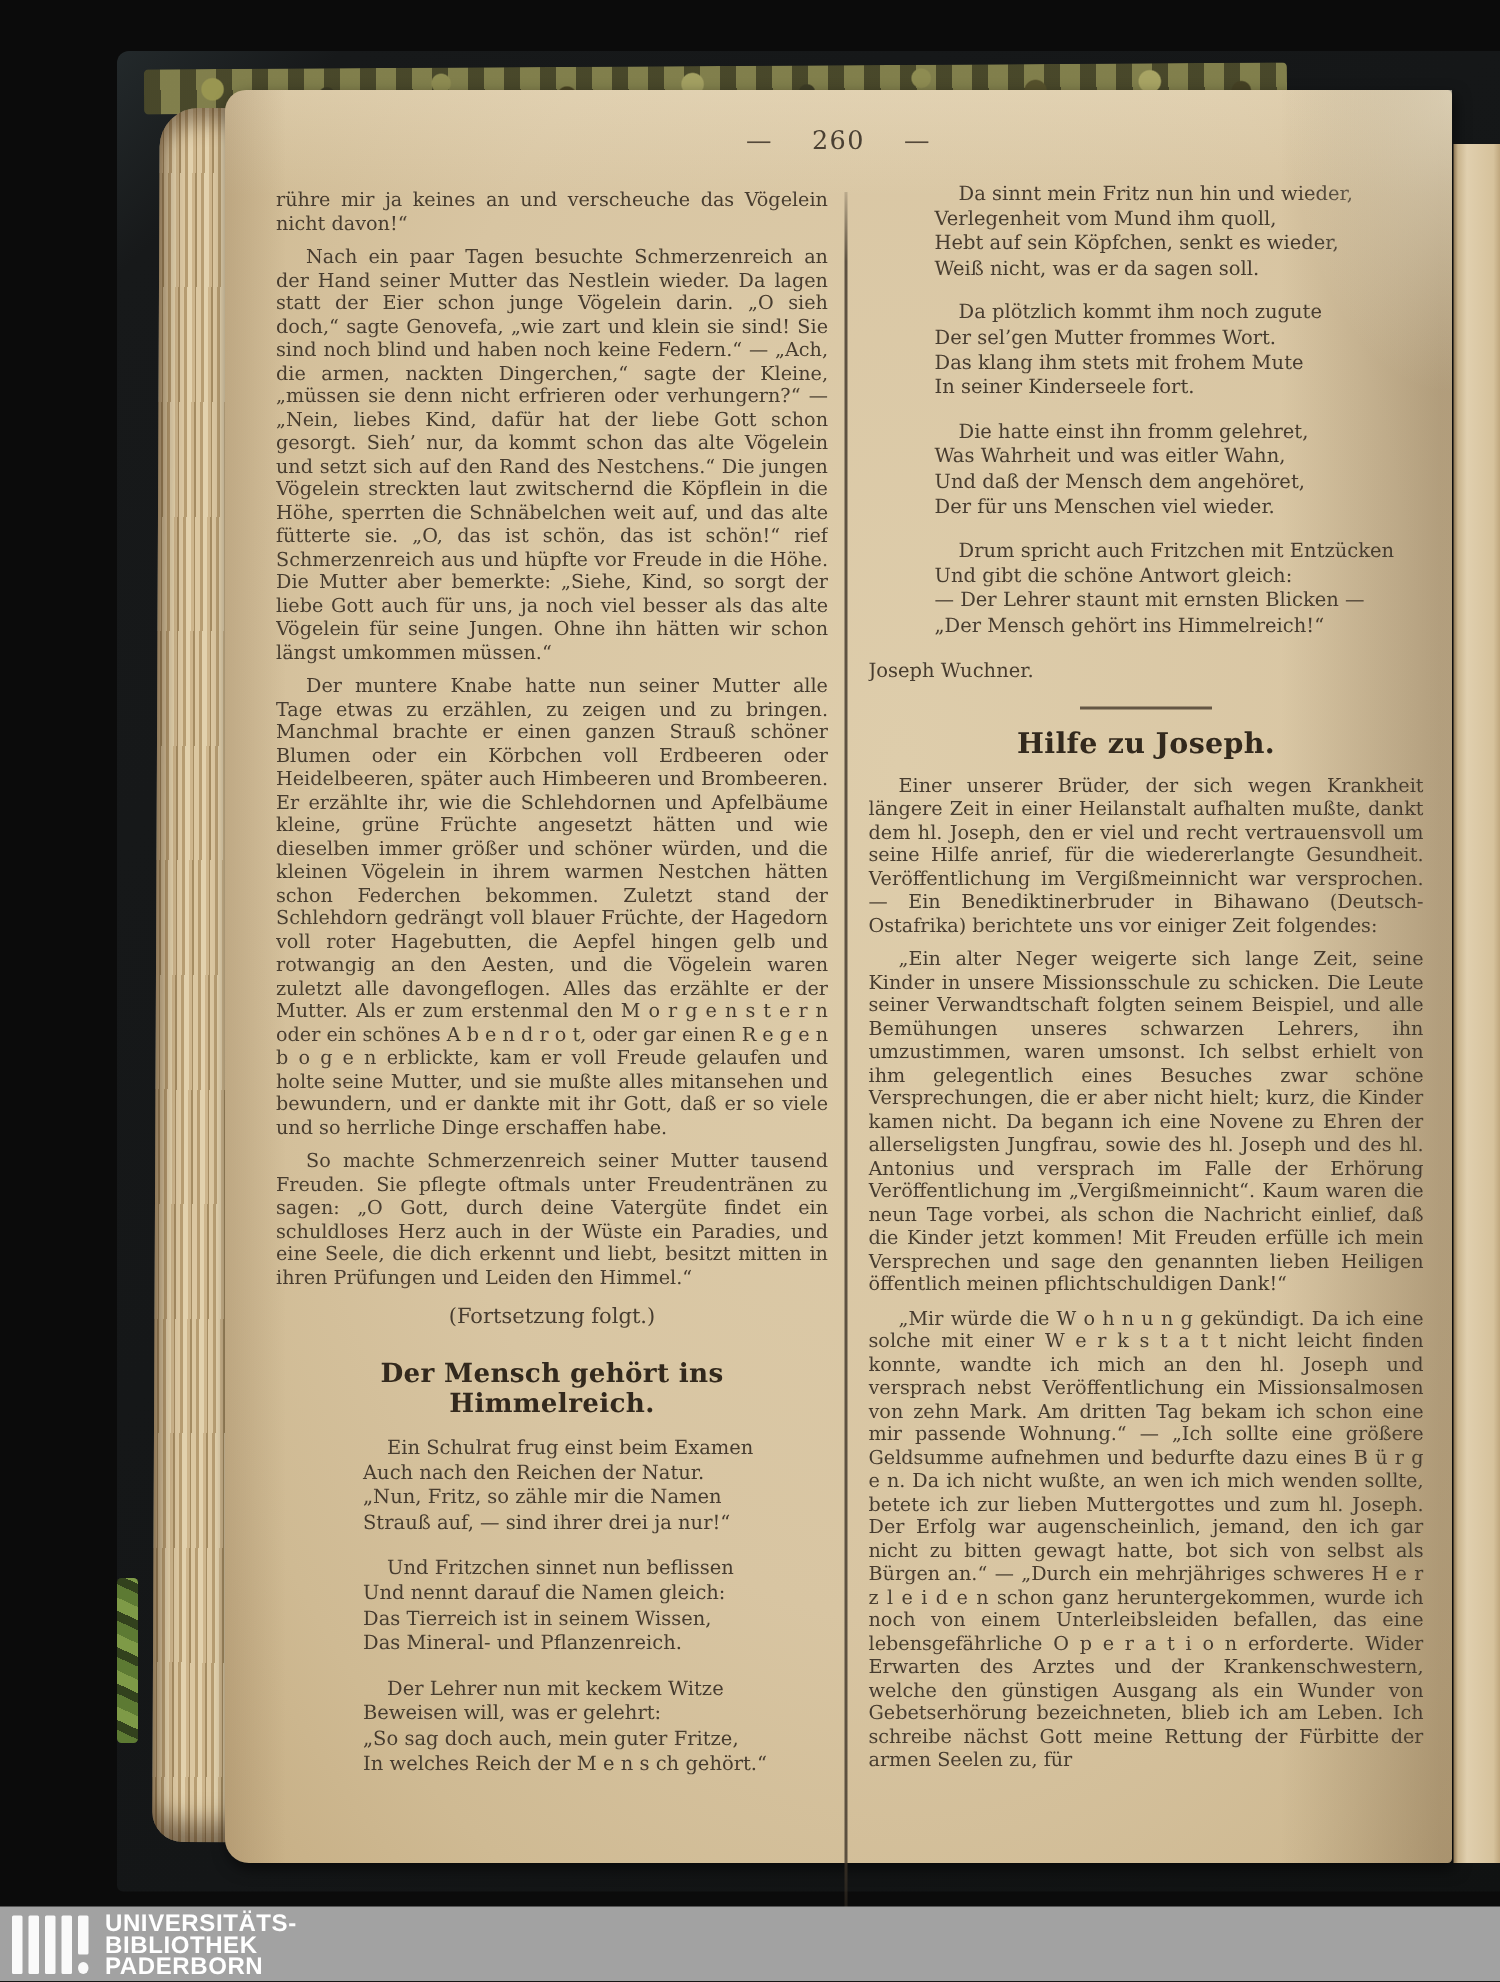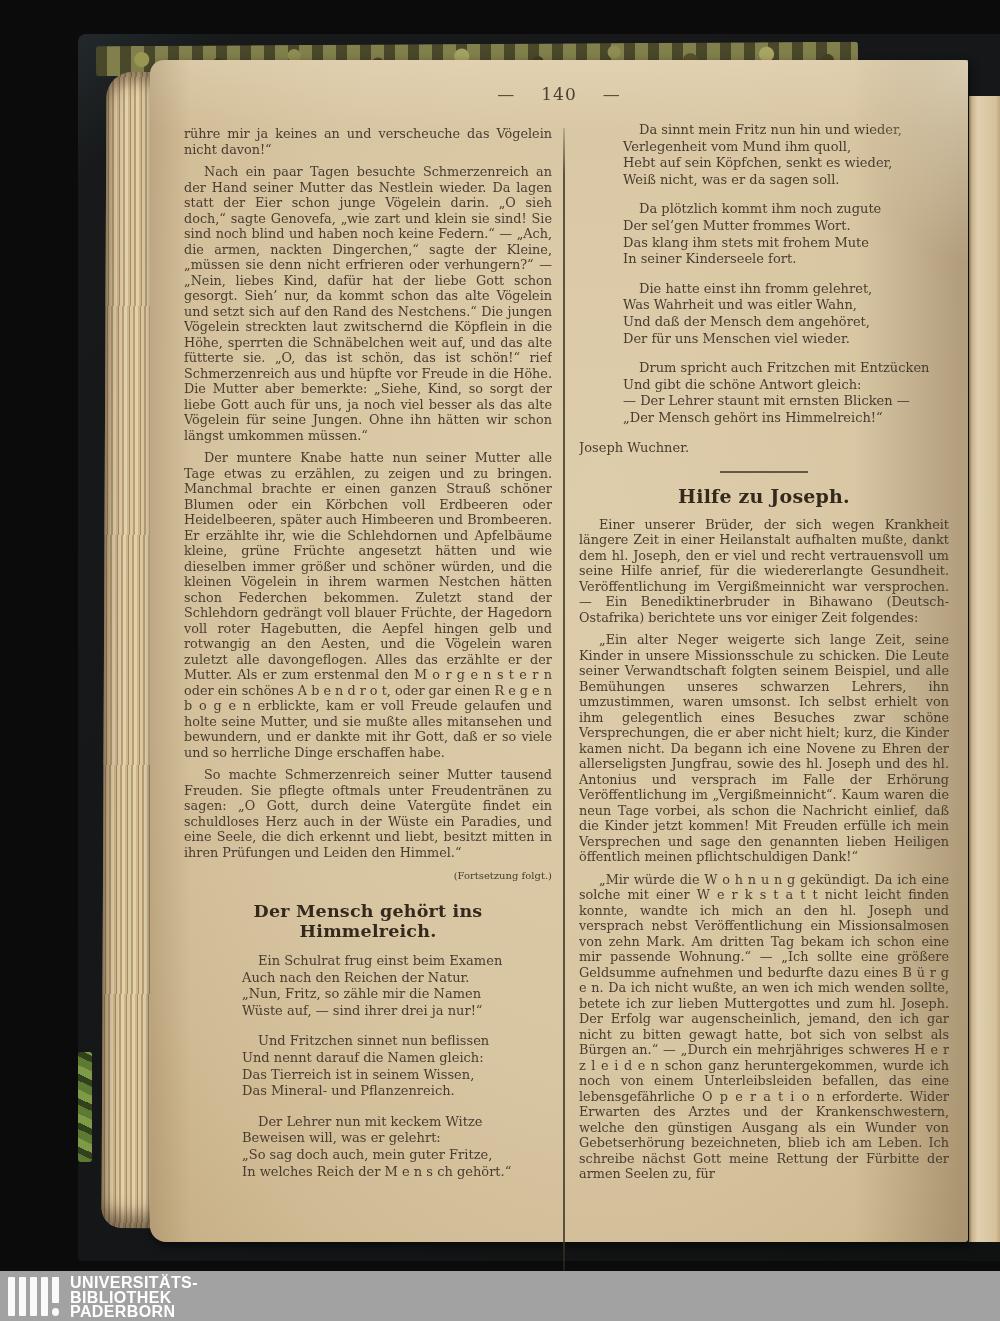--- a/index.html
+++ b/index.html
@@ -90,7 +90,7 @@
 
   <div class="page">
     <div class="page-header">
-      <span class="dash">—</span><span>140</span><span class="dash">—</span>
+      <span class="dash">—</span><span>260</span><span class="dash">—</span>
     </div>
 
     <div class="col-divider"></div>

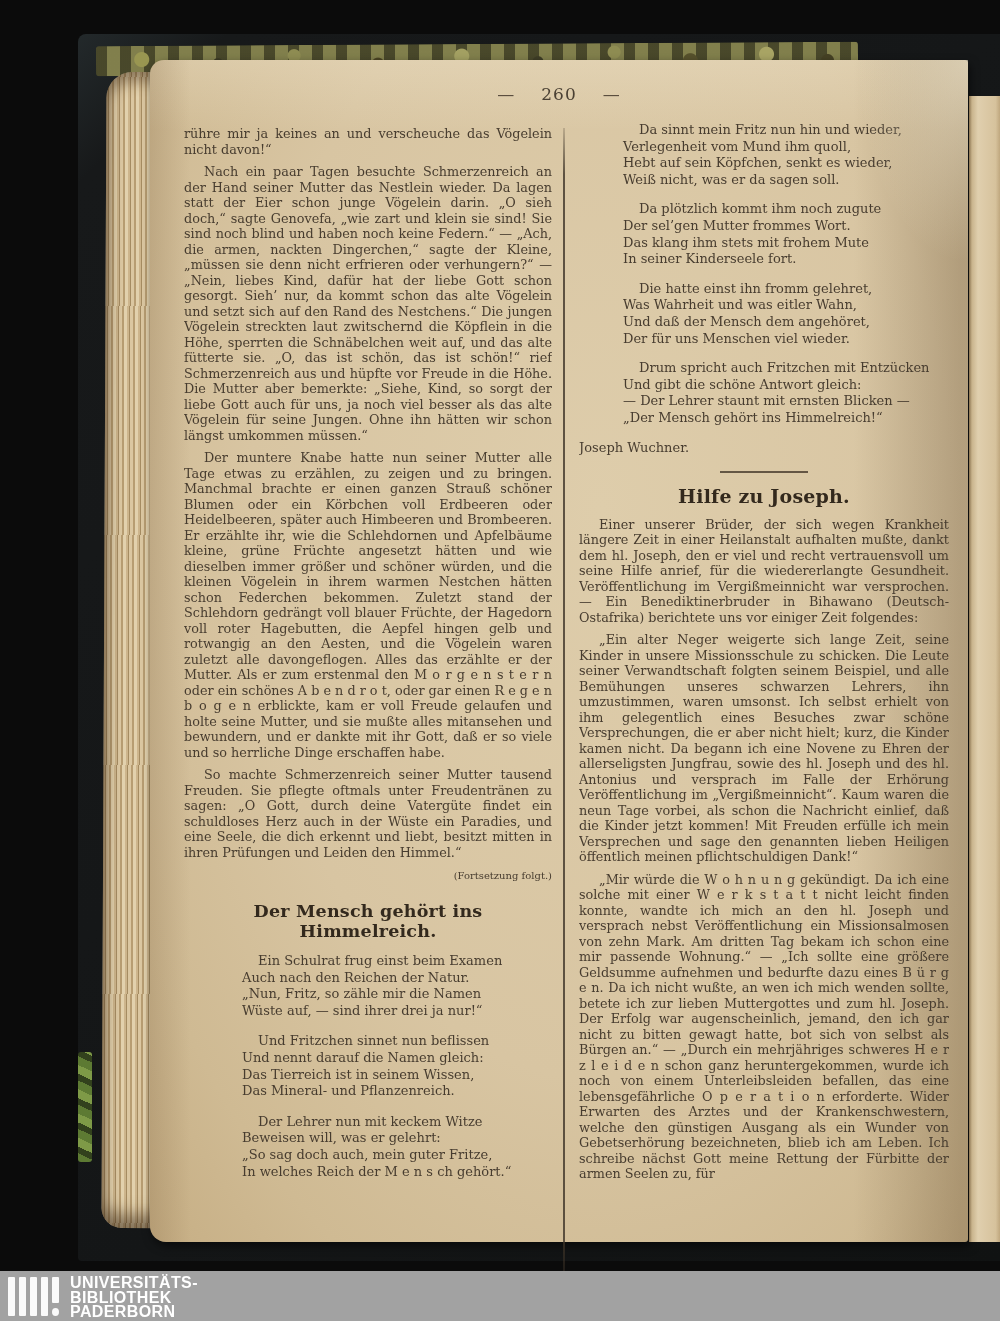--- a/index.html
+++ b/index.html
@@ -55,7 +55,7 @@
   .para{margin:4px 0 7px 0;font-size:12.8px;line-height:15.5px;text-align:justify;
         text-indent:20px;color:#473c2f;}
   .para.noindent{text-indent:0;}
-  .continuation{text-align:right;font-size:10px;margin:10px 0 2px 0;color:#473c2f;}
+  .continuation{text-align:center;font-size:14px;margin:10px 0 2px 0;color:#473c2f;}
   .heading{margin:20px 0 12px 0;text-align:center;font-weight:bold;color:#33291d;
         font-size:17.5px;letter-spacing:.2px;}
   .heading.big{font-size:19px;margin:12px 0 10px 0;}

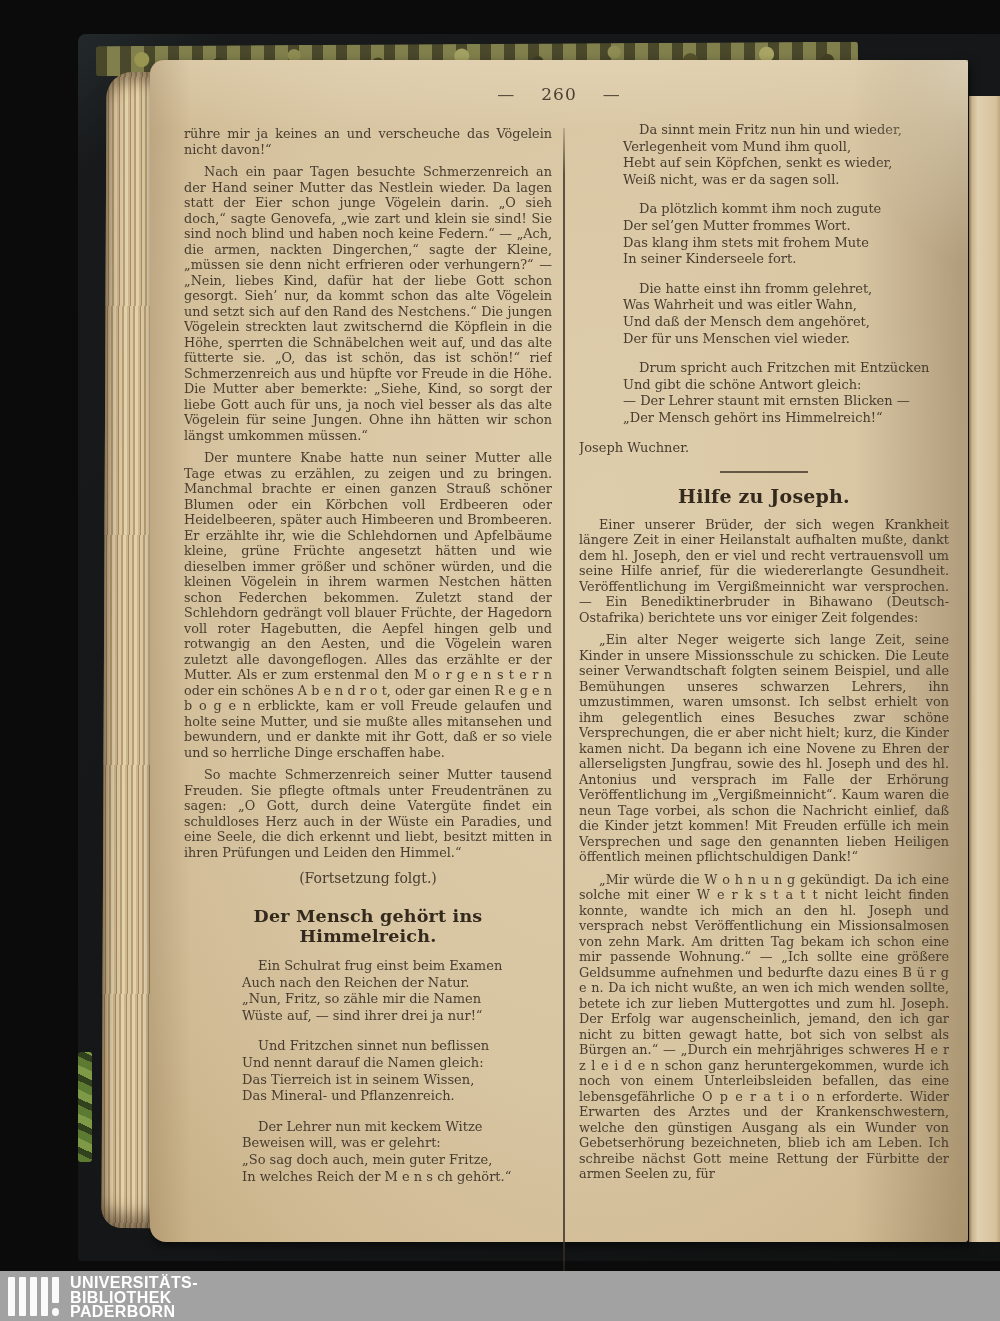--- a/index.html
+++ b/index.html
@@ -106,7 +106,7 @@
         <div class="poem-line first">Ein Schulrat frug einst beim Examen</div>
         <div class="poem-line">Auch nach den Reichen der Natur.</div>
         <div class="poem-line">„Nun, Fritz, so zähle mir die Namen</div>
-        <div class="poem-line">Wüste auf, — sind ihrer drei ja nur!“</div>
+        <div class="poem-line">Strauß auf, — sind ihrer drei ja nur!“</div>
       </div>
       <div class="stanza">
         <div class="poem-line first">Und Fritzchen sinnet nun beflissen</div>

